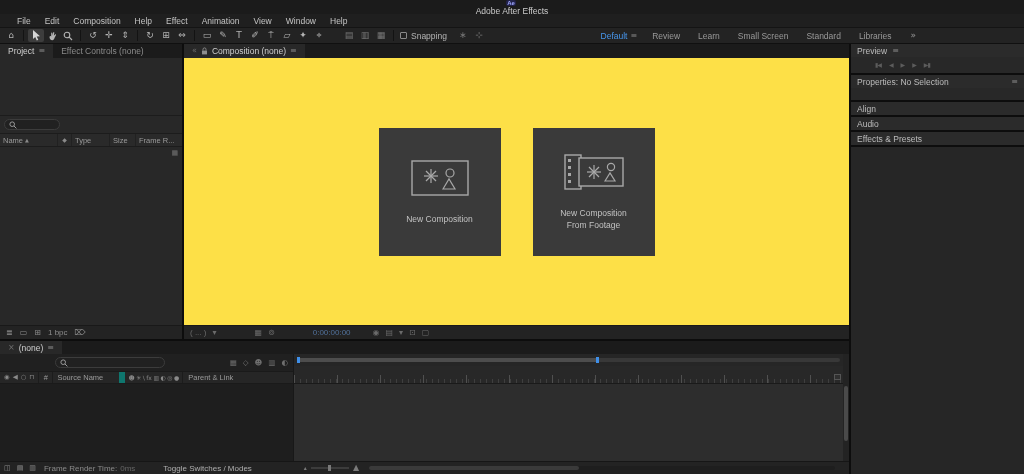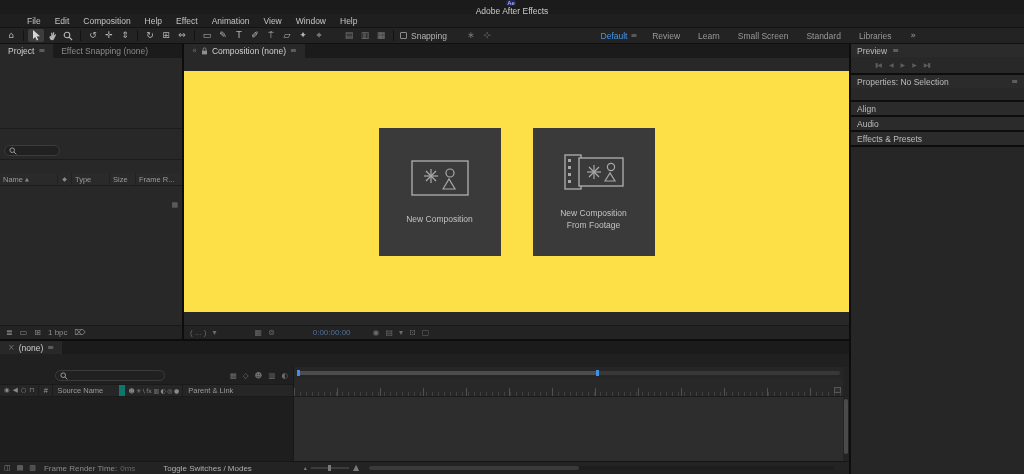--- a/index.html
+++ b/index.html
@@ -15,7 +15,7 @@
   .win-btn{width:29px;height:100%;display:flex;align-items:center;justify-content:center;font-size:7px;color:#c0c0c0;}
 
   
-  #menubar{position:absolute;left:0;top:14px;width:1024px;height:14px;background:#1f1f1f;display:flex;align-items:center;padding-left:20px;border-bottom:1px solid #141414;}
+  #menubar{position:absolute;left:0;top:14px;width:1024px;height:14px;background:#1f1f1f;display:flex;align-items:center;padding-left:10px;border-bottom:1px solid #141414;}
   .menu-item{font-size:8.5px;color:#c4c4c4;padding:0 7px;}
 
   

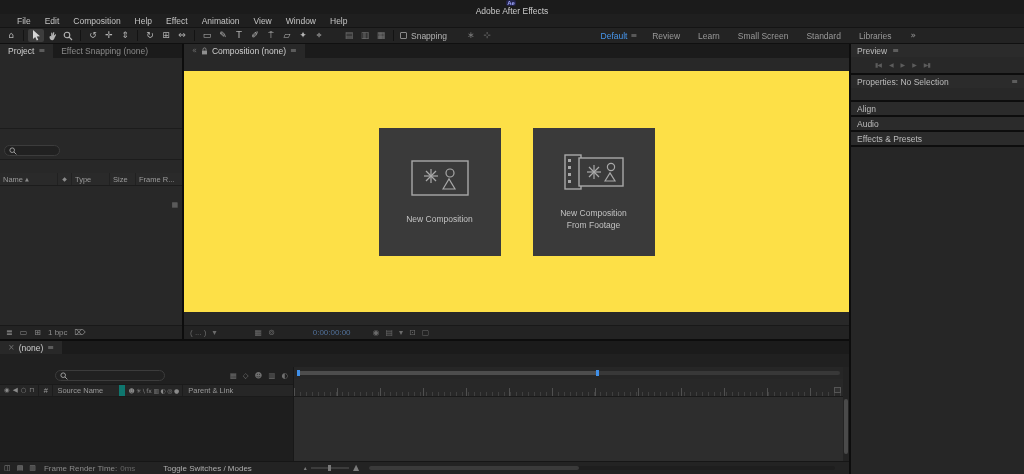--- a/index.html
+++ b/index.html
@@ -25,7 +25,7 @@
   .tool.dim{color:#787878;}
   .sep{width:1px;height:11px;background:#131313;margin:0 4px;}
   .checkbox{width:7px;height:7px;border:1px solid #8a8a8a;border-radius:1px;margin:0 4px 0 2px;}
-  .tool-label{font-size:8.5px;color:#b4b4b4;margin-right:16px;text-align:right;}
+  .tool-label{font-size:8.5px;color:#b4b4b4;margin-right:8px;text-align:right;}
   #workspaces{margin-left:auto;display:flex;align-items:center;padding-right:108px;}
   .ws{font-size:8.5px;color:#999999;padding:0 9px;}
   .ws.active{color:#4796ec;padding-right:3px;}

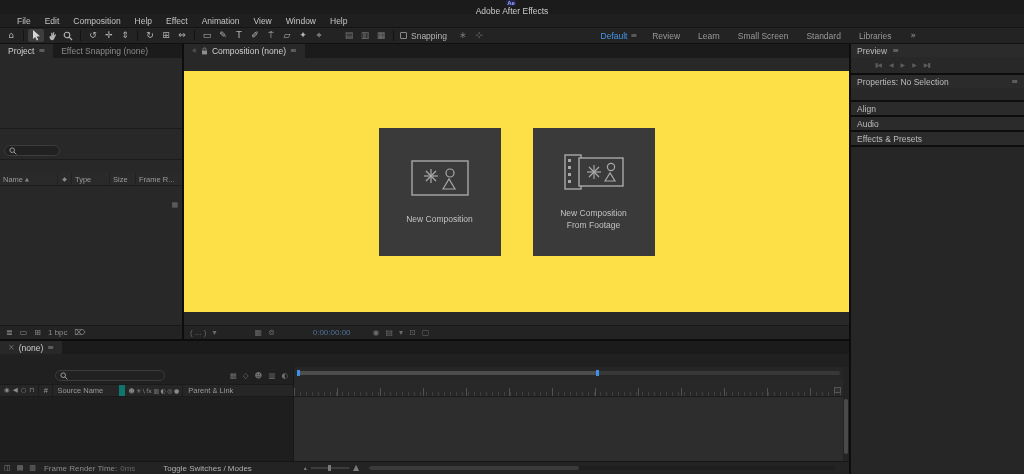--- a/index.html
+++ b/index.html
@@ -33,7 +33,7 @@
   .ws-more{color:#999999;font-size:9px;padding-left:10px;}
 
   
-  .panel{position:absolute;background:#282828;display:flex;flex-direction:column;gap:13px;}
+  .panel{position:absolute;background:#282828;display:flex;flex-direction:column;}
   .tabbar{height:14px;background:#1b1b1b;display:flex;align-items:stretch;flex:0 0 auto;}
   .tab{display:flex;align-items:center;gap:4px;padding:0 8px;font-size:8.5px;color:#8b8b8b;}
   .tab.active{background:#282828;color:#cfcfcf;}

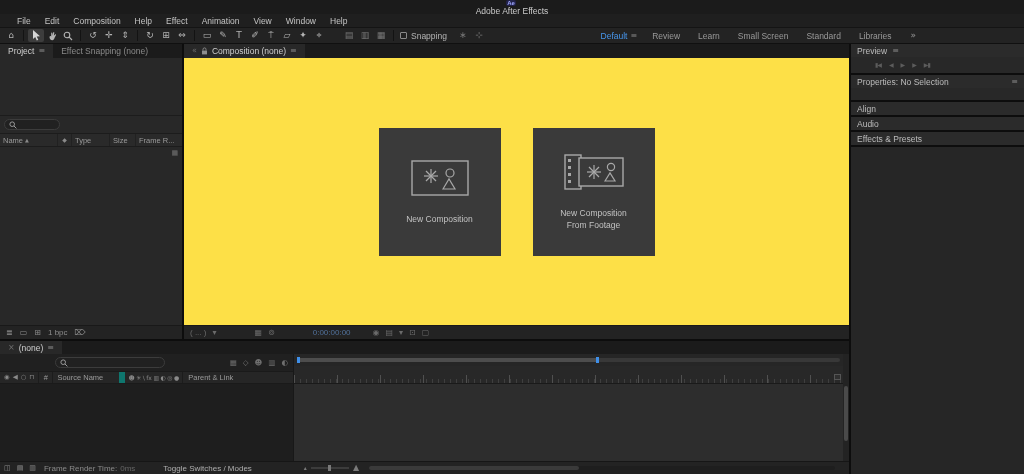--- a/index.html
+++ b/index.html
@@ -214,7 +214,7 @@
       <span class="menu-glyph icon">≡</span>
     </div>
     <div class="tab">
-      <span>Effect Snapping (none)</span>
+      <span>Effect Controls (none)</span>
     </div>
   </div>
   <div id="project-preview"></div>

